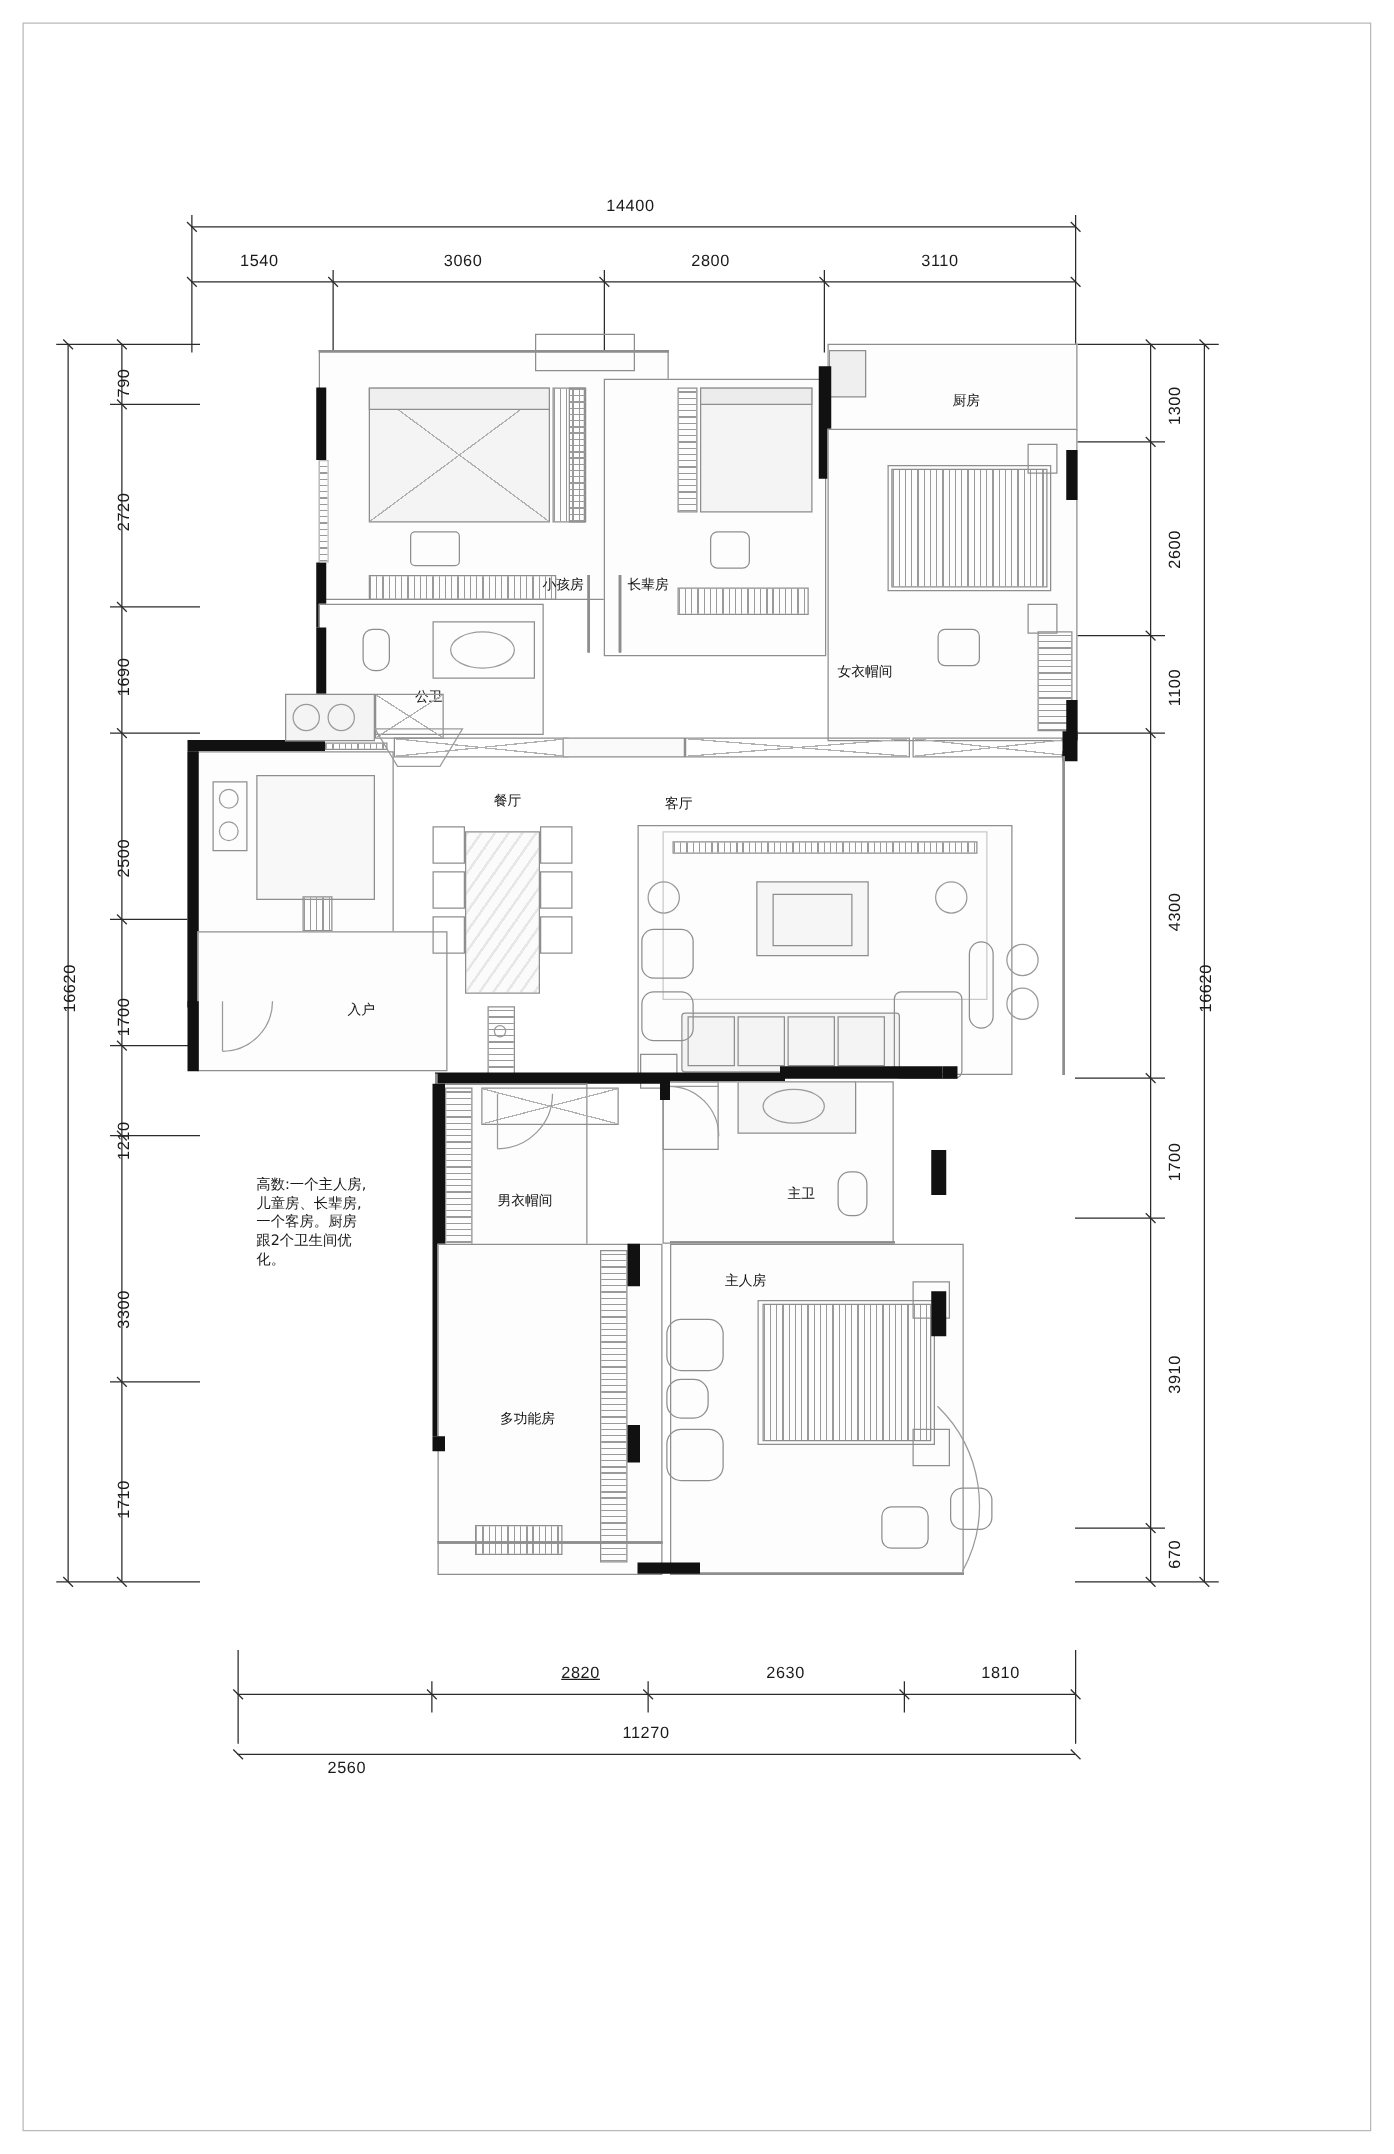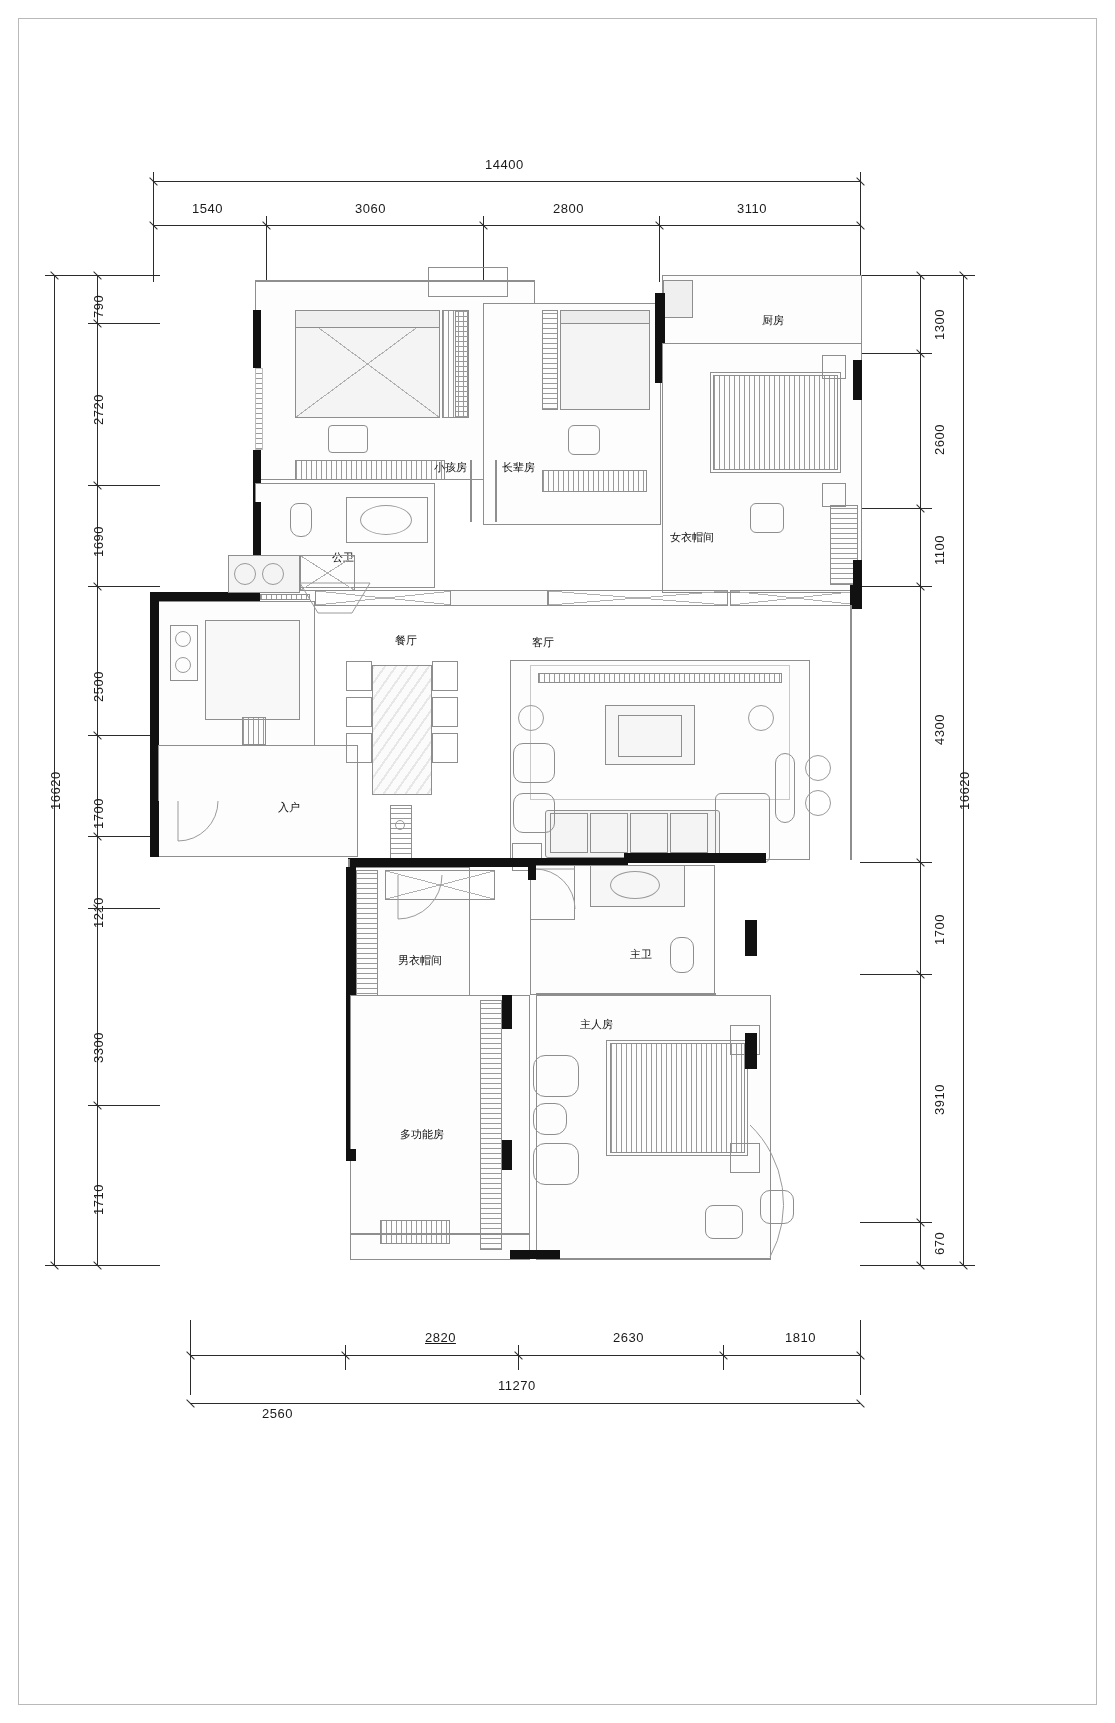--- a/index.html
+++ b/index.html
@@ -432,6 +432,13 @@
     <div class="wall" style="left:360px; top:985px; width:50px; height:9px;"></div>
   </div>
 
+  <div class="note" style="left:205px; top:940px;">
+    <span style="white-space:pre-line;">高数:一个主人房,
+儿童房、长辈房,
+一个客房。厨房
+跟2个卫生间优
+化。</span>
+  </div>
 
 </div>
 

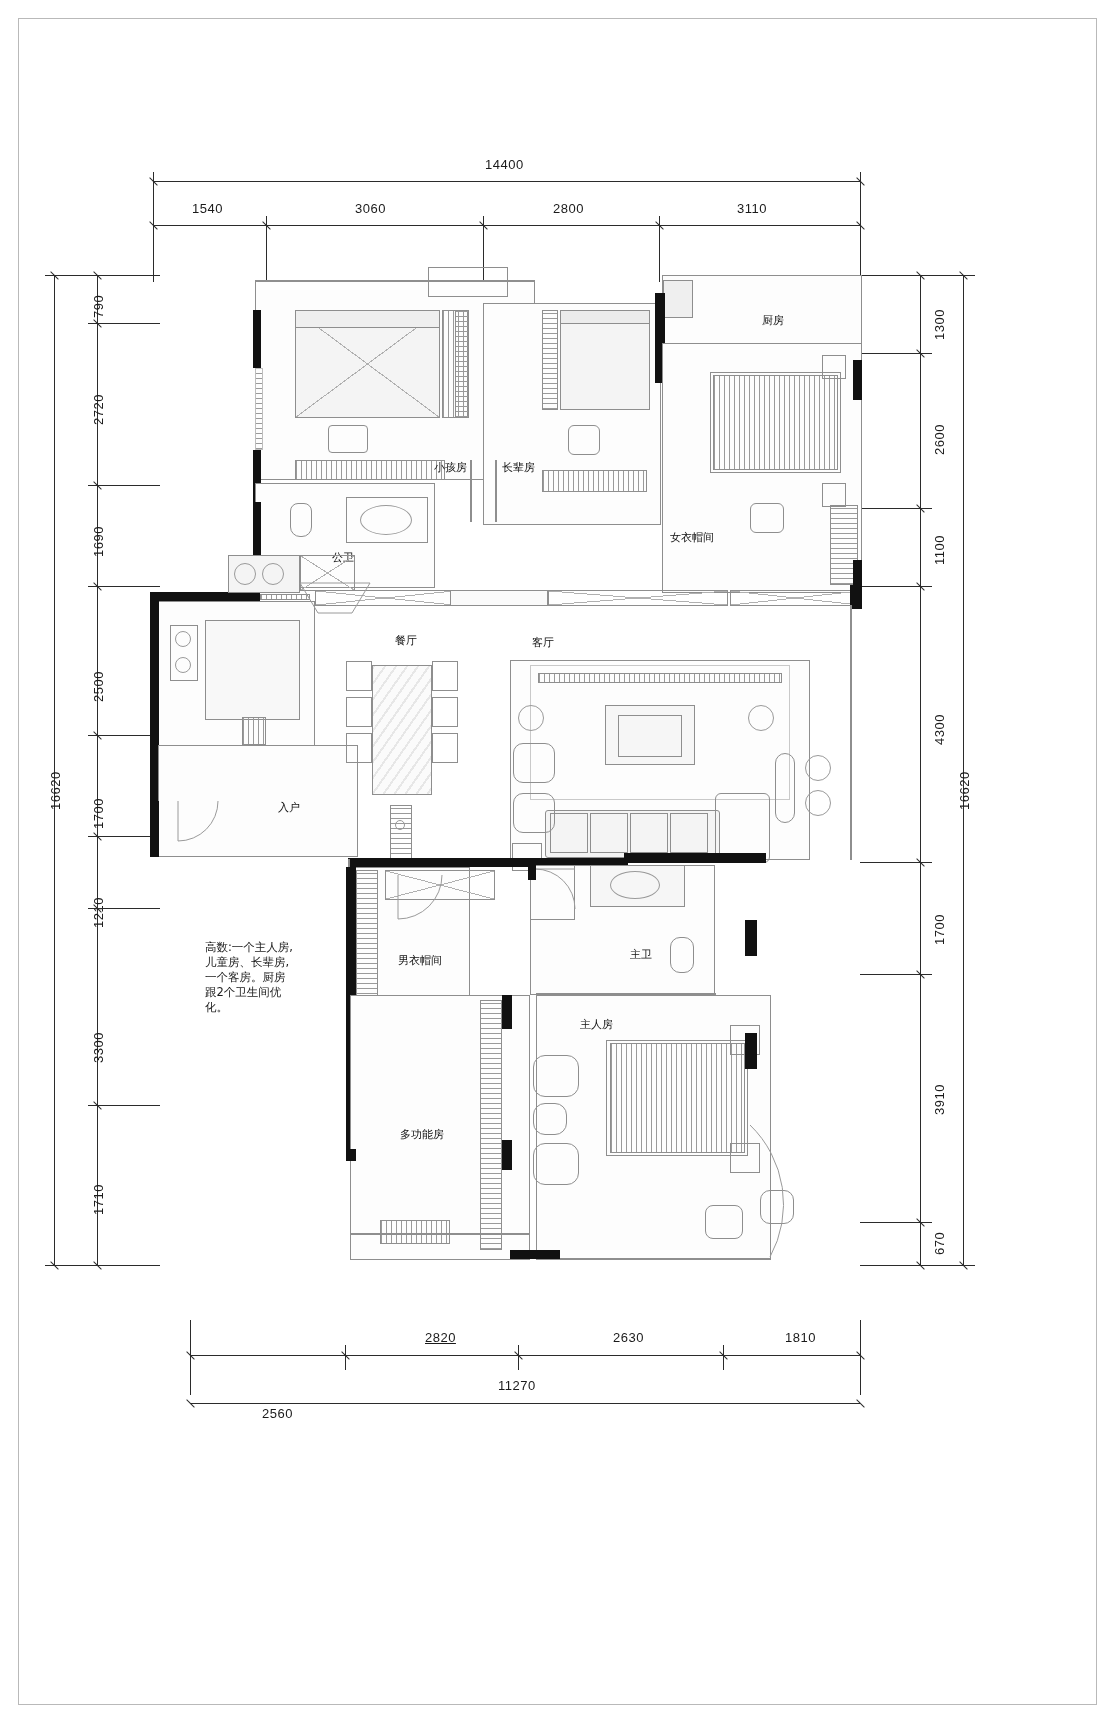--- a/index.html
+++ b/index.html
@@ -234,7 +234,7 @@
 
   <div>
     <div class="dim-text" style="left:262px; top:1406px;">2560</div>
-    <div class="dim-text" style="left:425px; top:1330px;text-decoration:underline;">2820</div>
+    <div class="dim-text" style="left:449px; top:1330px;text-decoration:underline;">2820</div>
     <div class="dim-text" style="left:613px; top:1330px;">2630</div>
     <div class="dim-text" style="left:785px; top:1330px;">1810</div>
 

